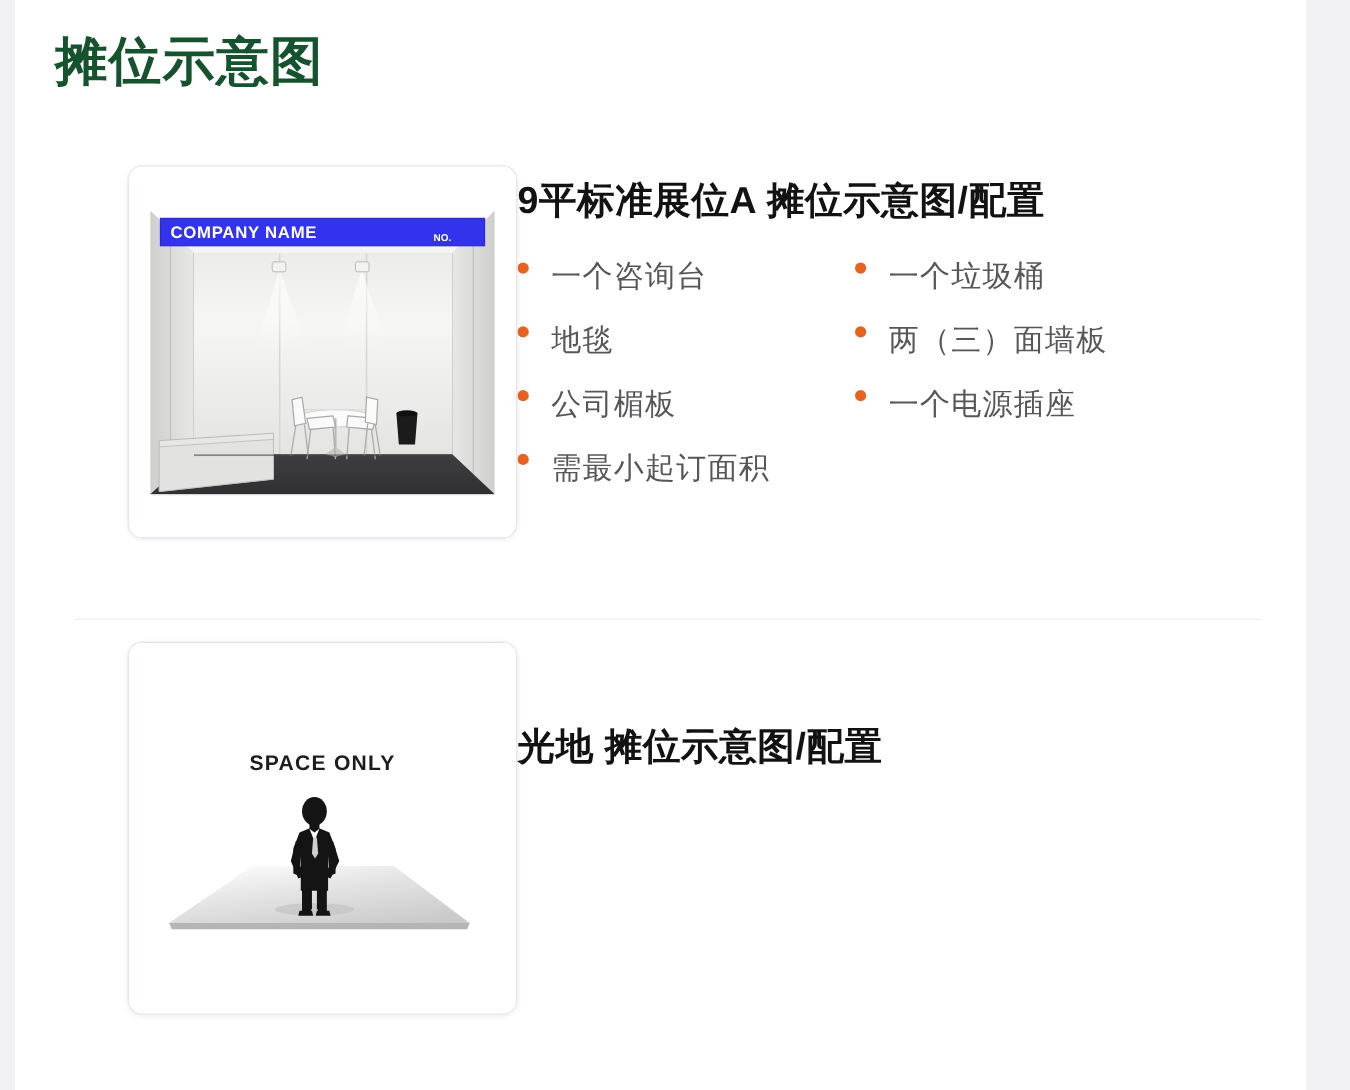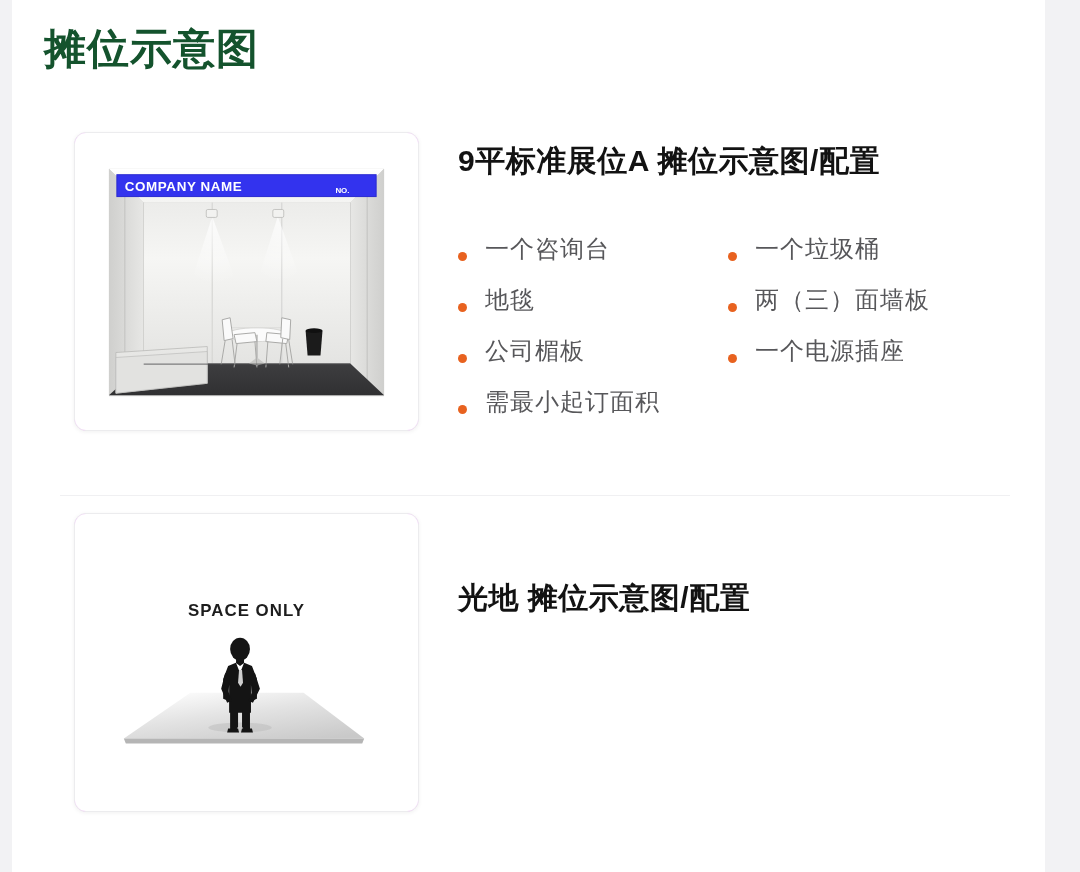--- a/index.html
+++ b/index.html
@@ -71,7 +71,6 @@
   }
 
   .info {
-    margin-left: 39px;
     padding-top: 10px;
     flex: 1;
   }

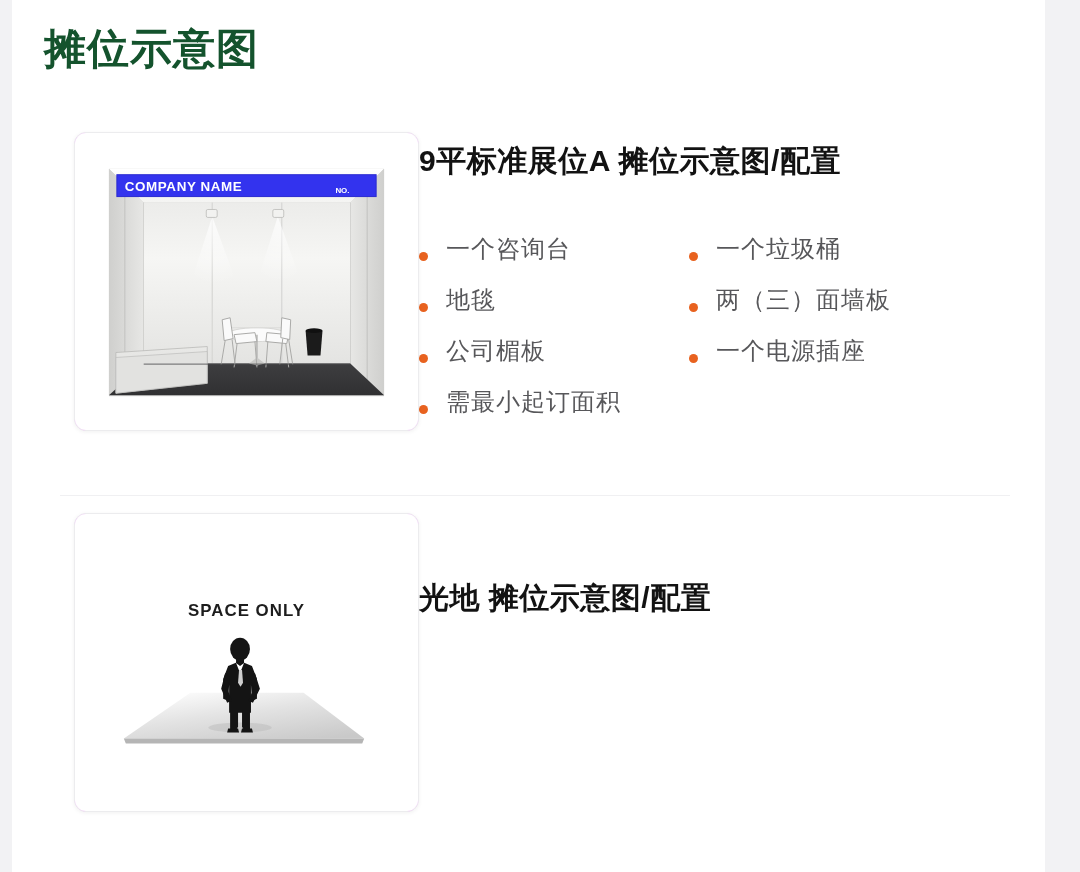--- a/index.html
+++ b/index.html
@@ -59,8 +59,8 @@
 
   .thumb-card {
     position: relative;
-    margin-left: 62px;
-    width: 345px;
+    margin-left: 90px;
+    width: 312px;
     height: 299px;
     background: #f0abfc;
     border-radius: 12px;

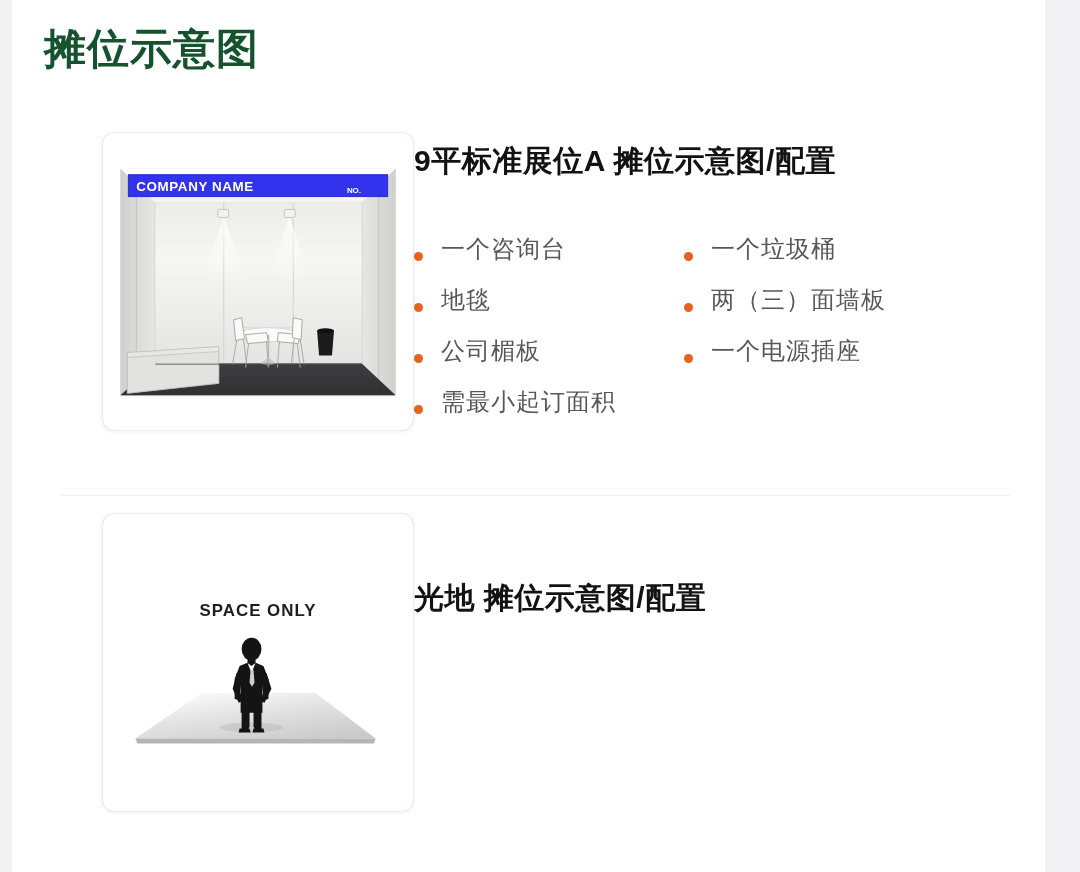--- a/index.html
+++ b/index.html
@@ -98,7 +98,7 @@
 
   .feature {
     display: flex;
-    align-items: flex-end;
+    align-items: flex-start;
     height: 51px;
   }
   .bullet {

